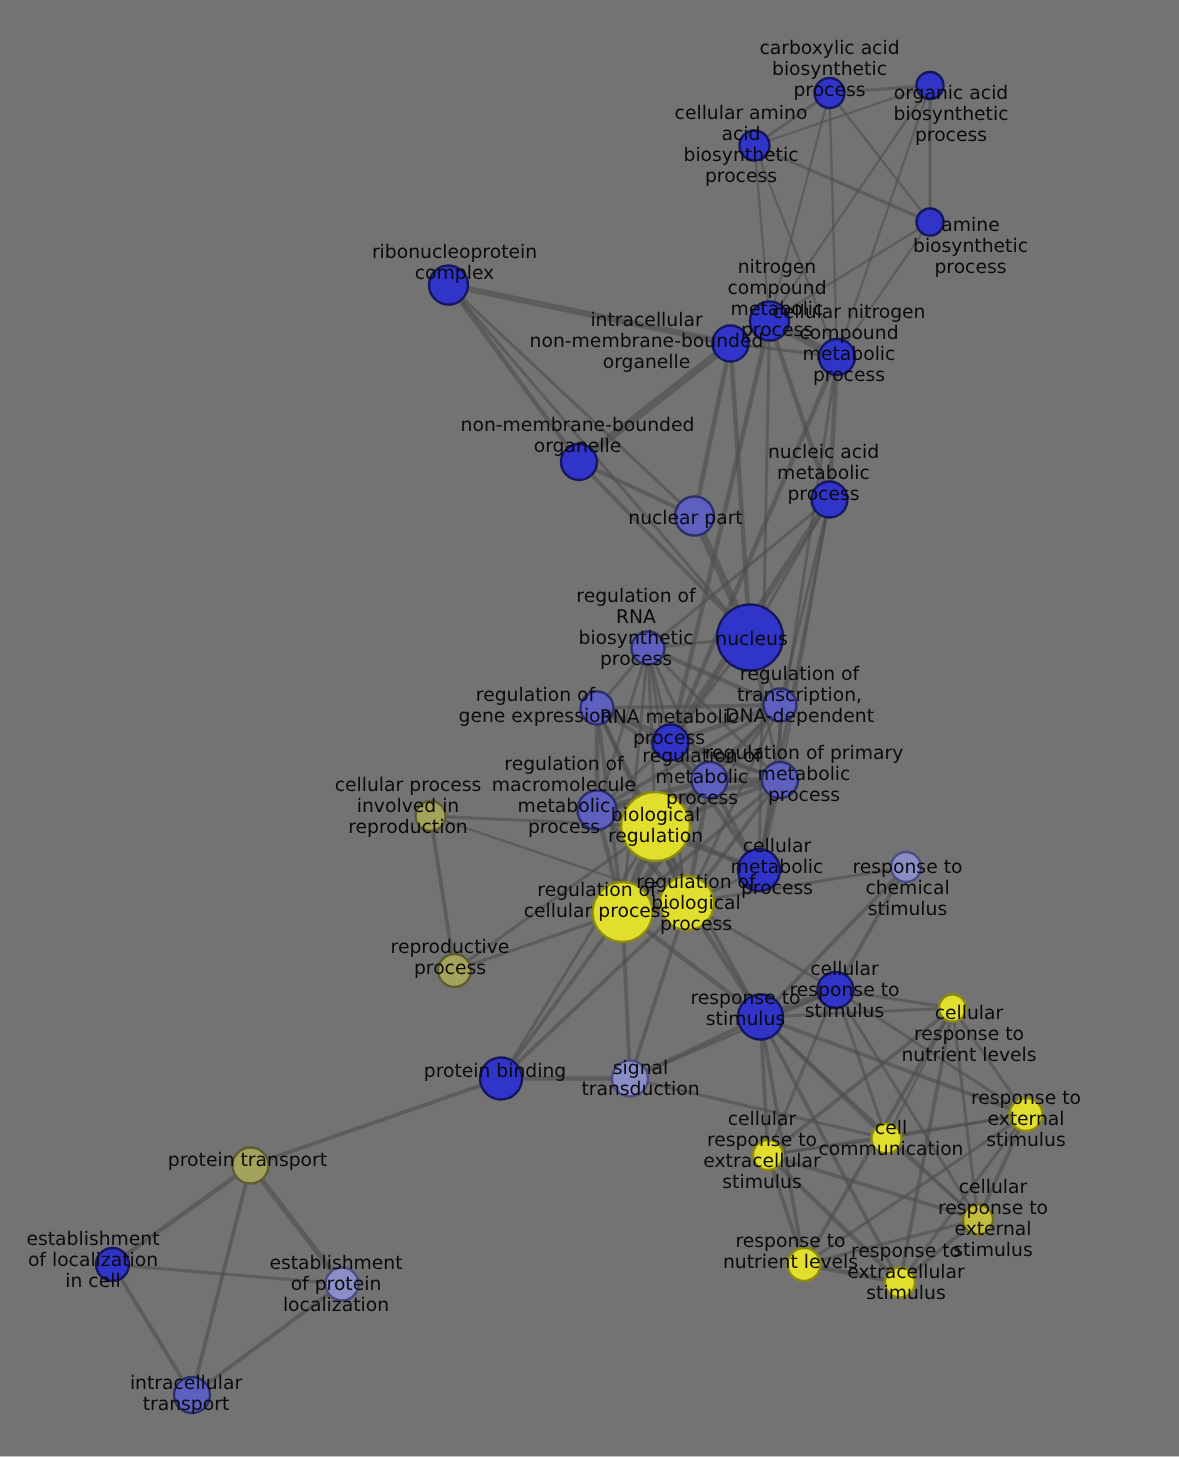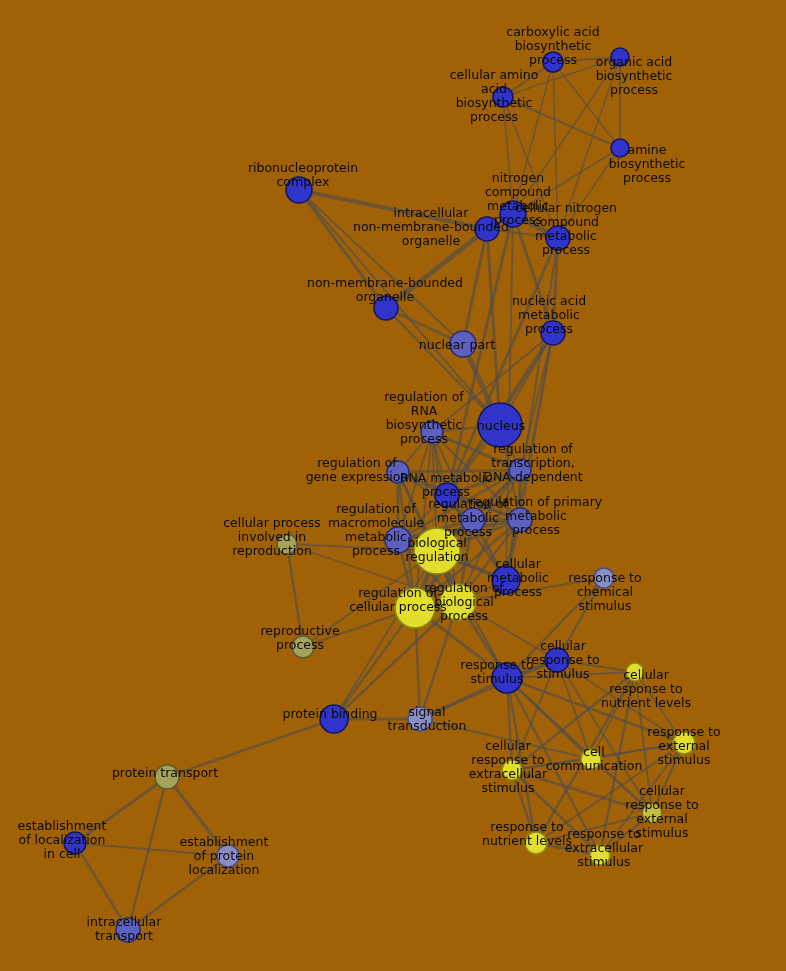--- a/index.html
+++ b/index.html
@@ -3,7 +3,7 @@
 <meta charset="utf-8">
 <style>
   html,body{margin:0;padding:0;background:#ffffff;}
-  #stage{position:relative;width:786px;height:971px;background:#a16207;overflow:hidden;}
+  #stage{position:relative;width:786px;height:971px;background:#737373;overflow:hidden;}
   svg text{font-family:"DejaVu Sans",sans-serif;font-size:12.5px;fill:#0a0a0a;}
 </style>
 </head>

